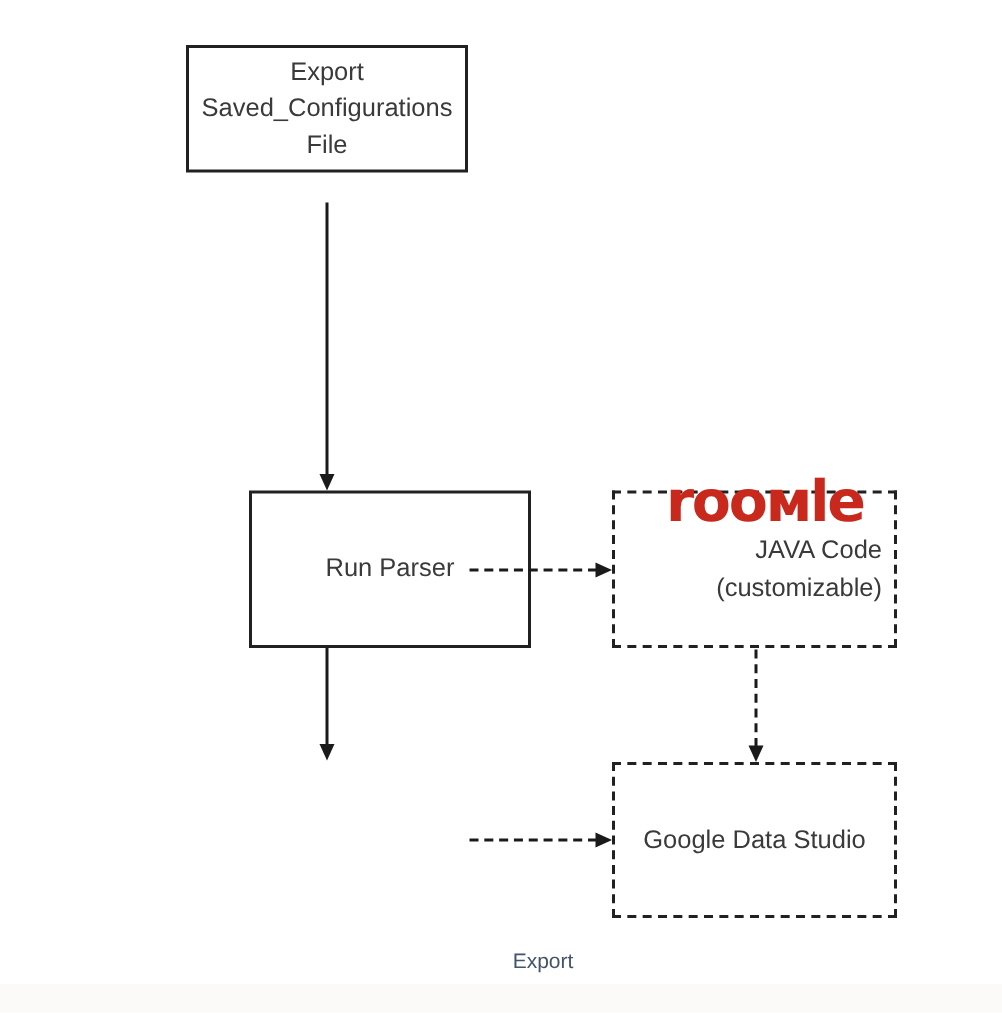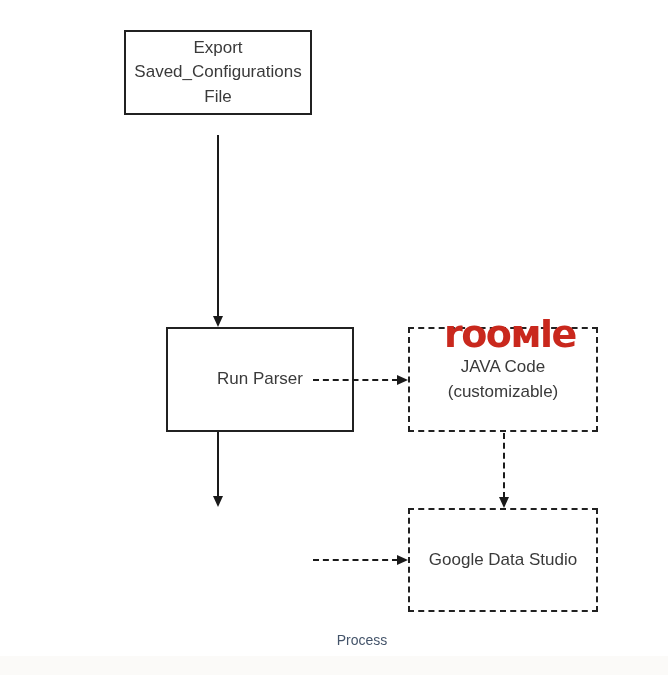--- a/index.html
+++ b/index.html
@@ -34,7 +34,7 @@
 
   .node-export .lbl        { max-width: 176px; }
   .node-connect-files .lbl { max-width: 180px; }
-  .node-java-code .lbl     { max-width: 170px; }
+  .node-java-code .lbl     { max-width: 170px; text-align: right; }
   .node-gds .lbl           { max-width: 180px; }
 
   

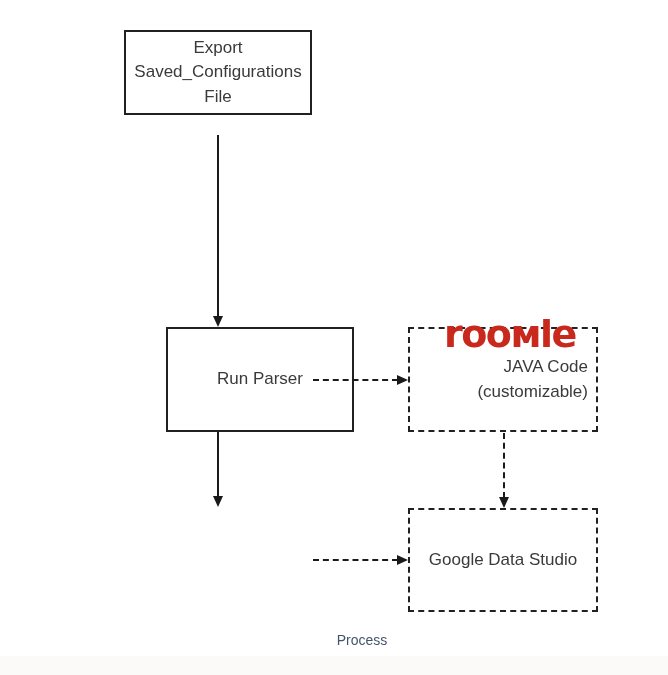--- a/index.html
+++ b/index.html
@@ -142,7 +142,7 @@
     <div class="head-right a5-head"></div>
   </div>
 
-  <div class="caption">Process</div>
+  <div class="caption">Export</div>
 
   <div class="footer-strip"></div>
 

